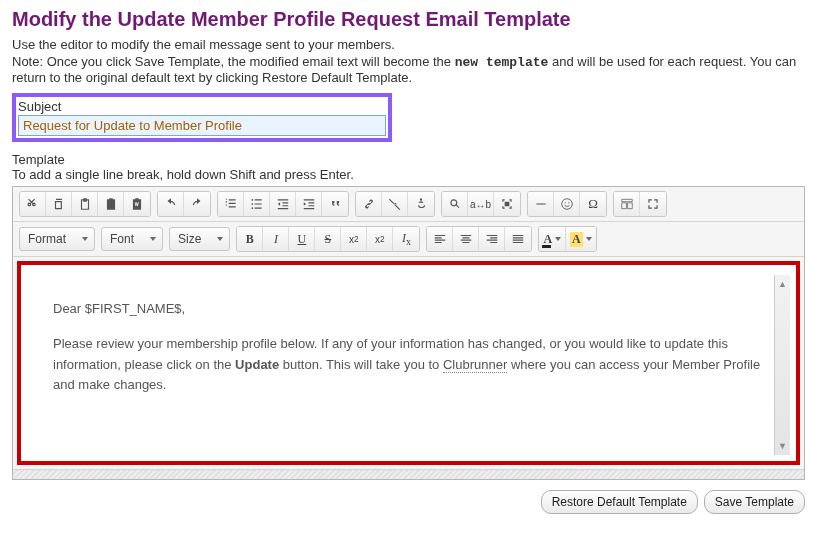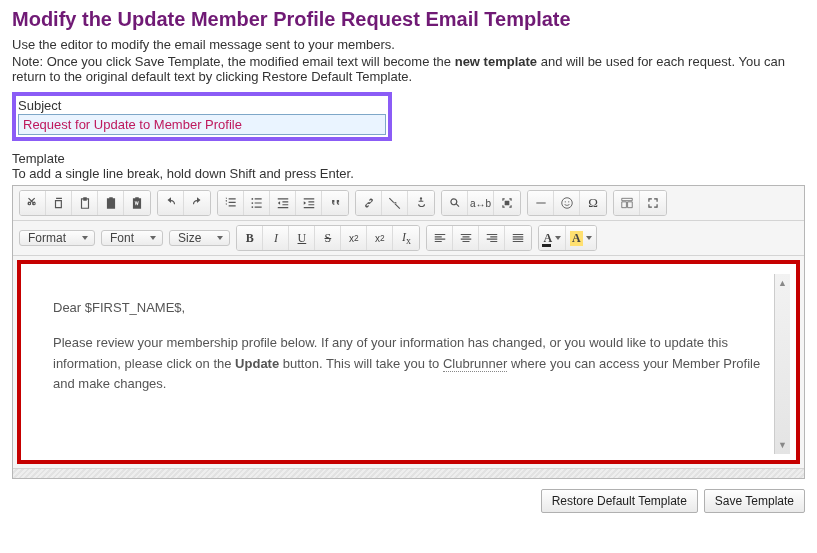--- a/index.html
+++ b/index.html
@@ -19,7 +19,7 @@
     margin: 0 0 6px 0;
   }
   .intro { font-size: 13px; margin: 0 0 2px 0; }
-  .intro b { font-weight: bold; }
+  .intro b { font-weight: bold; font-family: Liberation Mono, monospace; }
 
   .highlight-box {
     border: 4px solid #8b5cf6;

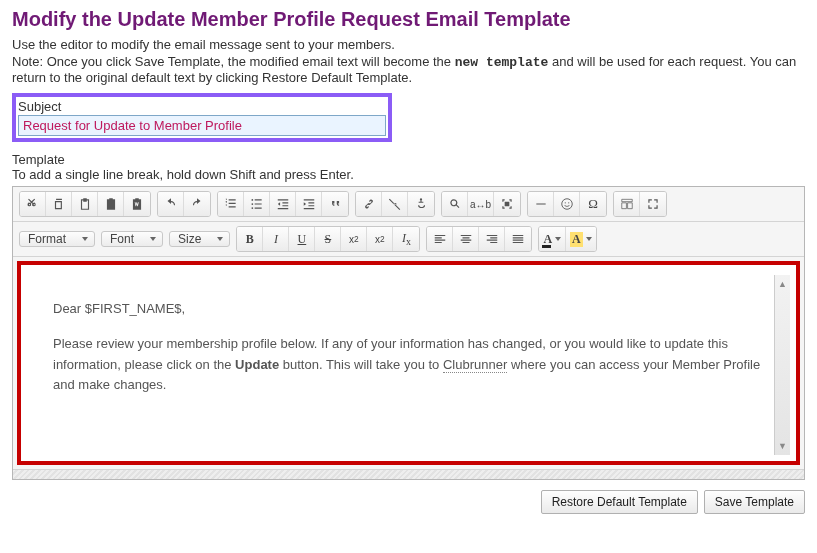--- a/index.html
+++ b/index.html
@@ -36,7 +36,7 @@
     padding: 2px 4px;
     font-size: 13px;
     font-family: inherit;
-    color: #be185d;
+    color: #a16207;
   }
 
   .template-label { font-size: 13px; margin-top: 7px; }

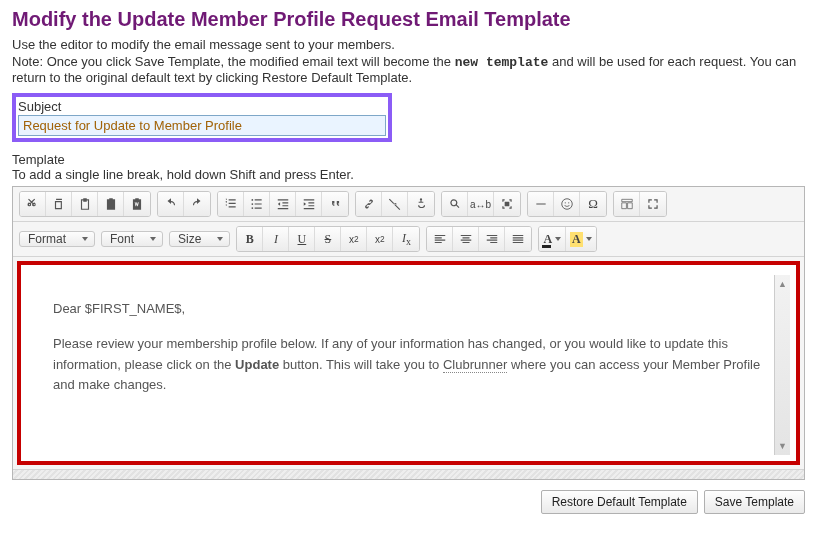--- a/index.html
+++ b/index.html
@@ -86,7 +86,7 @@
     background: linear-gradient(#fdfdfd,#ececec);
     border: 1px solid #c8c8c8;
     border-radius: 3px;
-    height: 16px;
+    height: 24px;
     padding: 0 6px 0 8px;
     font-size: 12px;
     color: #444;

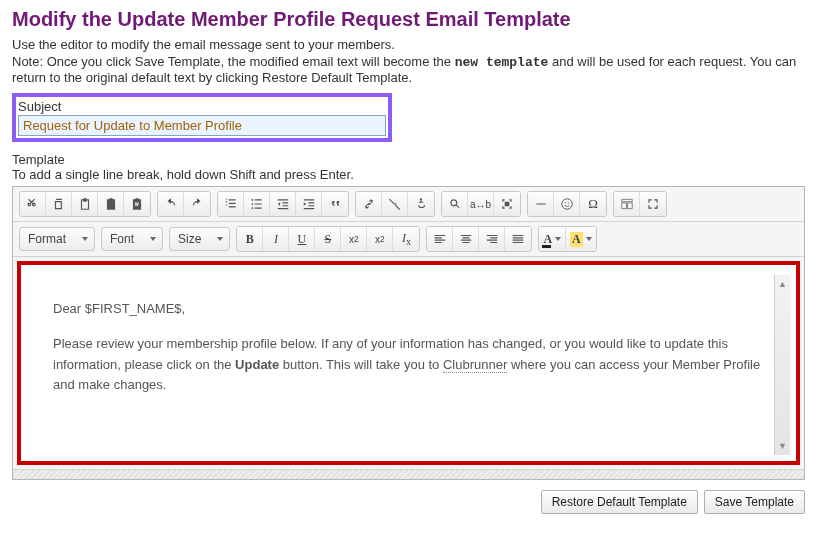--- a/index.html
+++ b/index.html
@@ -139,7 +139,7 @@
   .footer-btns button {
     background: linear-gradient(#fefefe,#eaeaea);
     border: 1px solid #b0b0b0;
-    border-radius: 2px;
+    border-radius: 10px;
     padding: 4px 10px;
     font-size: 12px;
     font-family: inherit;

